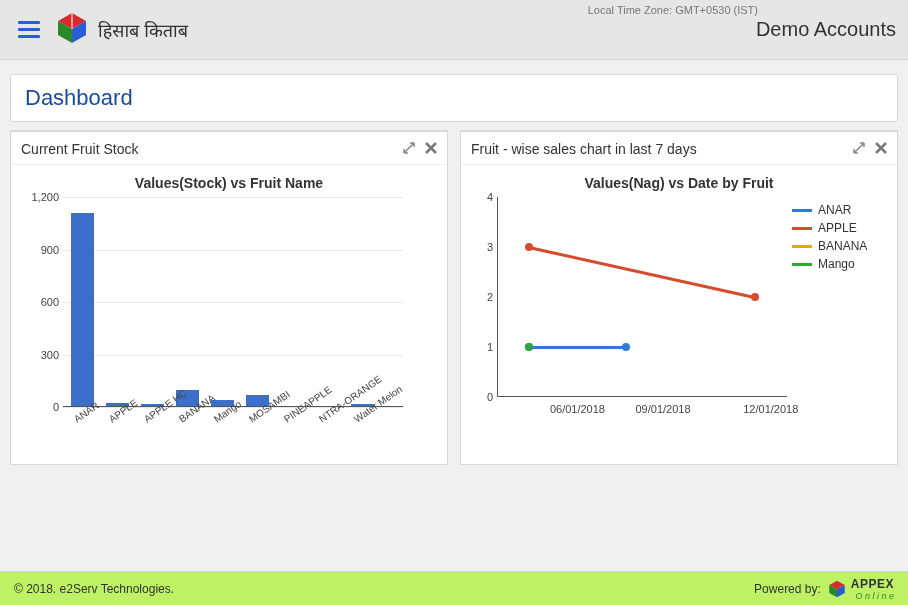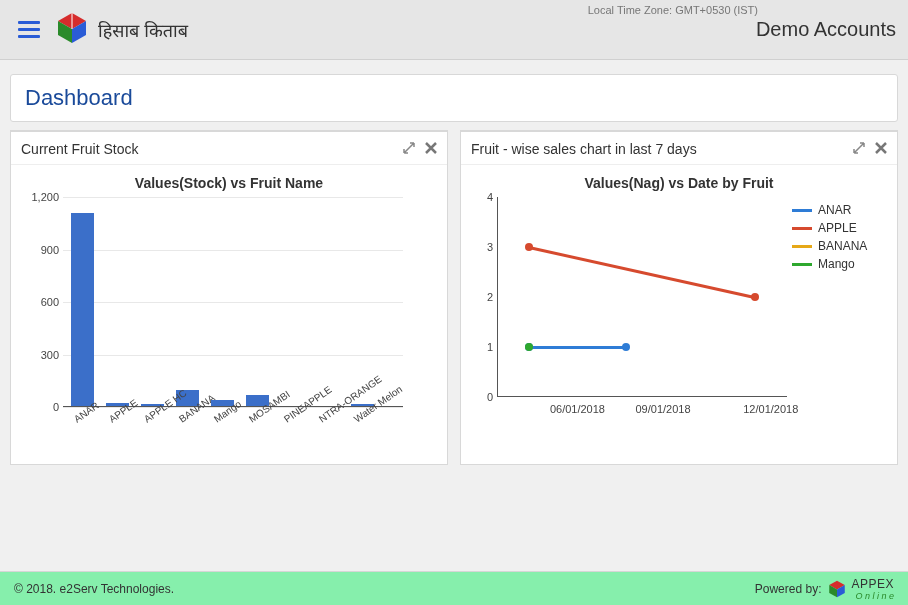--- a/index.html
+++ b/index.html
@@ -261,7 +261,7 @@
       position: absolute;
       left: 0; right: 0; bottom: 0;
       height: 34px;
-      background: #86efac;
+      background: #bef264;
       border-top: 1px solid #d6d6d6;
       display: flex;
       align-items: center;

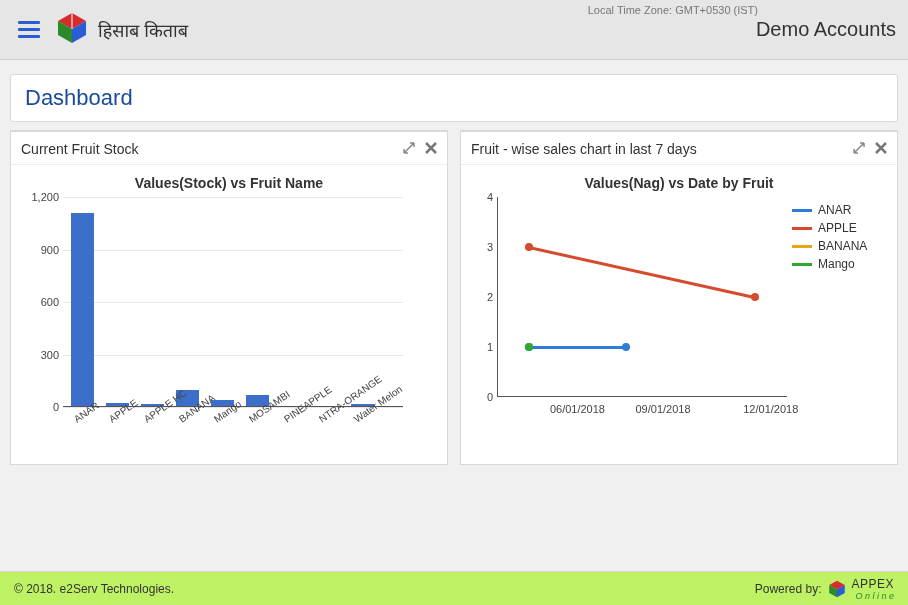--- a/index.html
+++ b/index.html
@@ -281,7 +281,7 @@
       gap: 4px;
     }
     .appex-text { font-size: 12px; }
-    .appex-text .a { color: #333; font-weight: 400; letter-spacing: 0.5px; }
+    .appex-text .a { color: #333; font-weight: 700; letter-spacing: 0.5px; }
     .appex-text .o { color: #2a8a2a; font-size: 9px; display: block; text-align: right; font-style: italic;}
   </style>
 </head>

